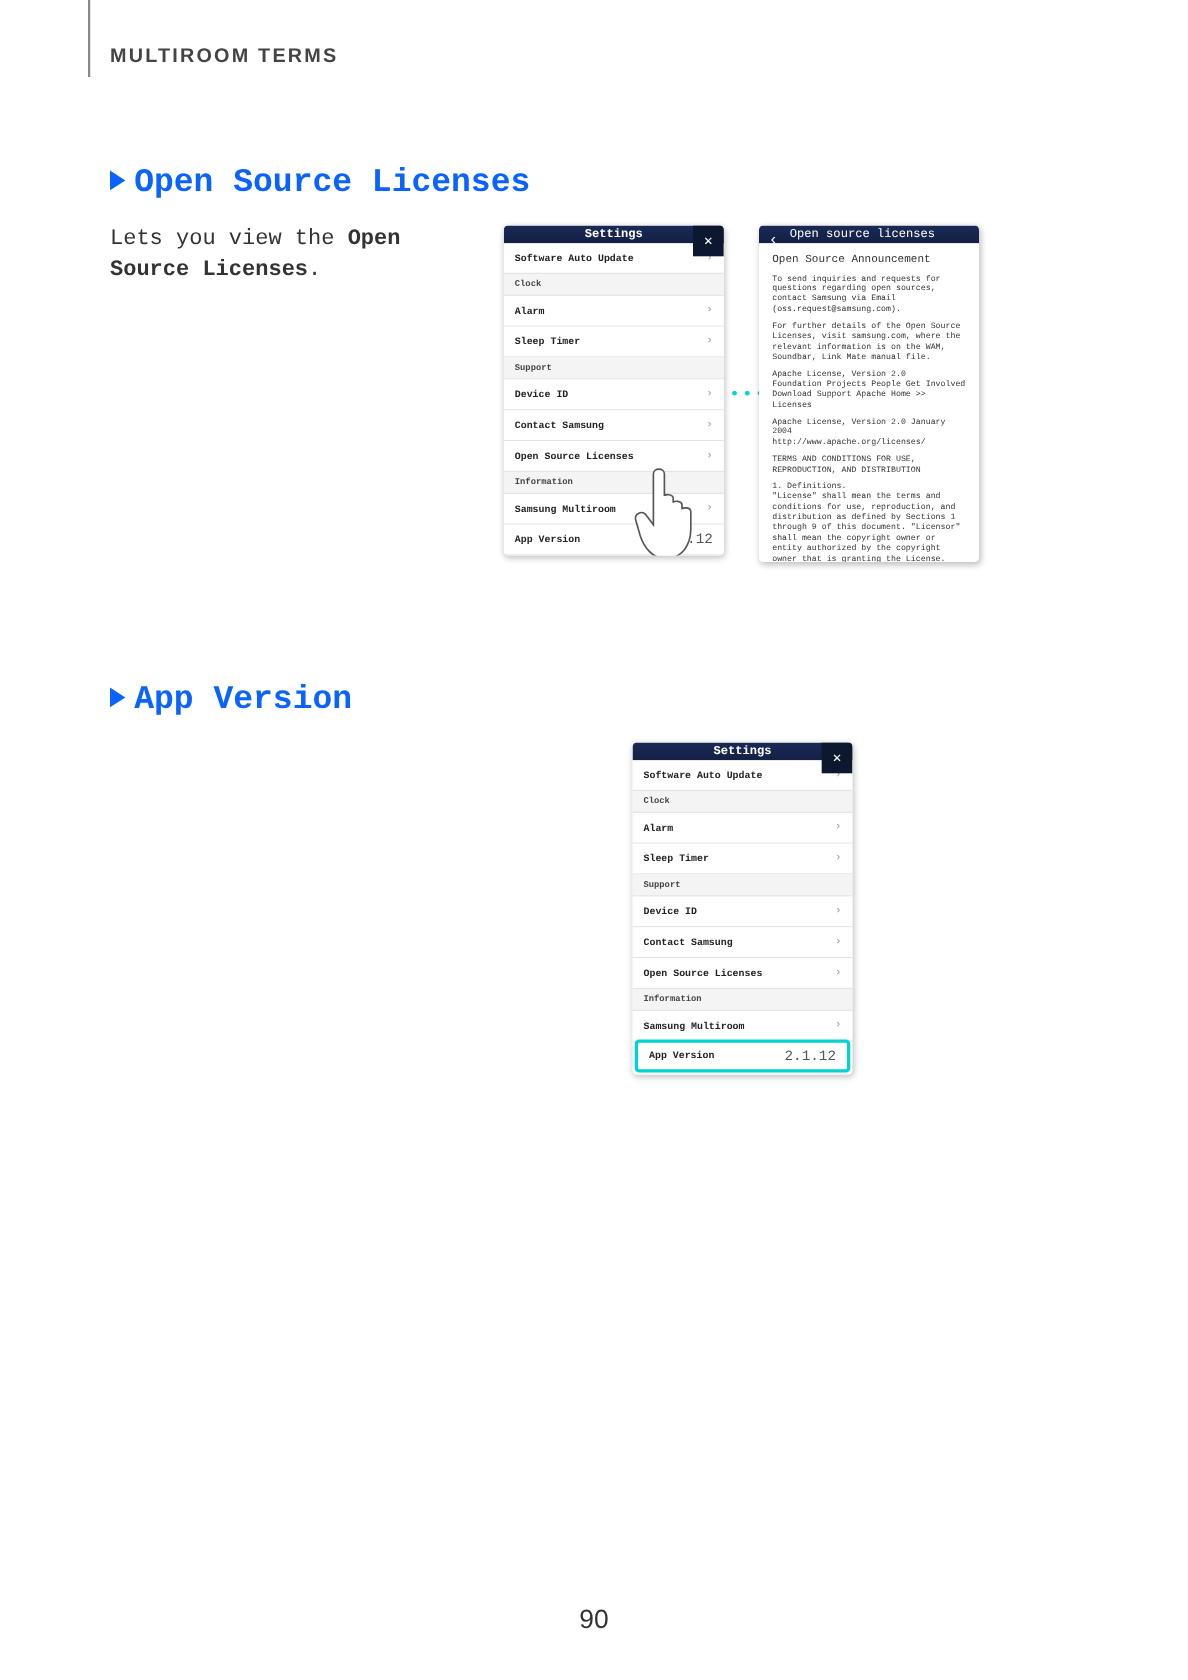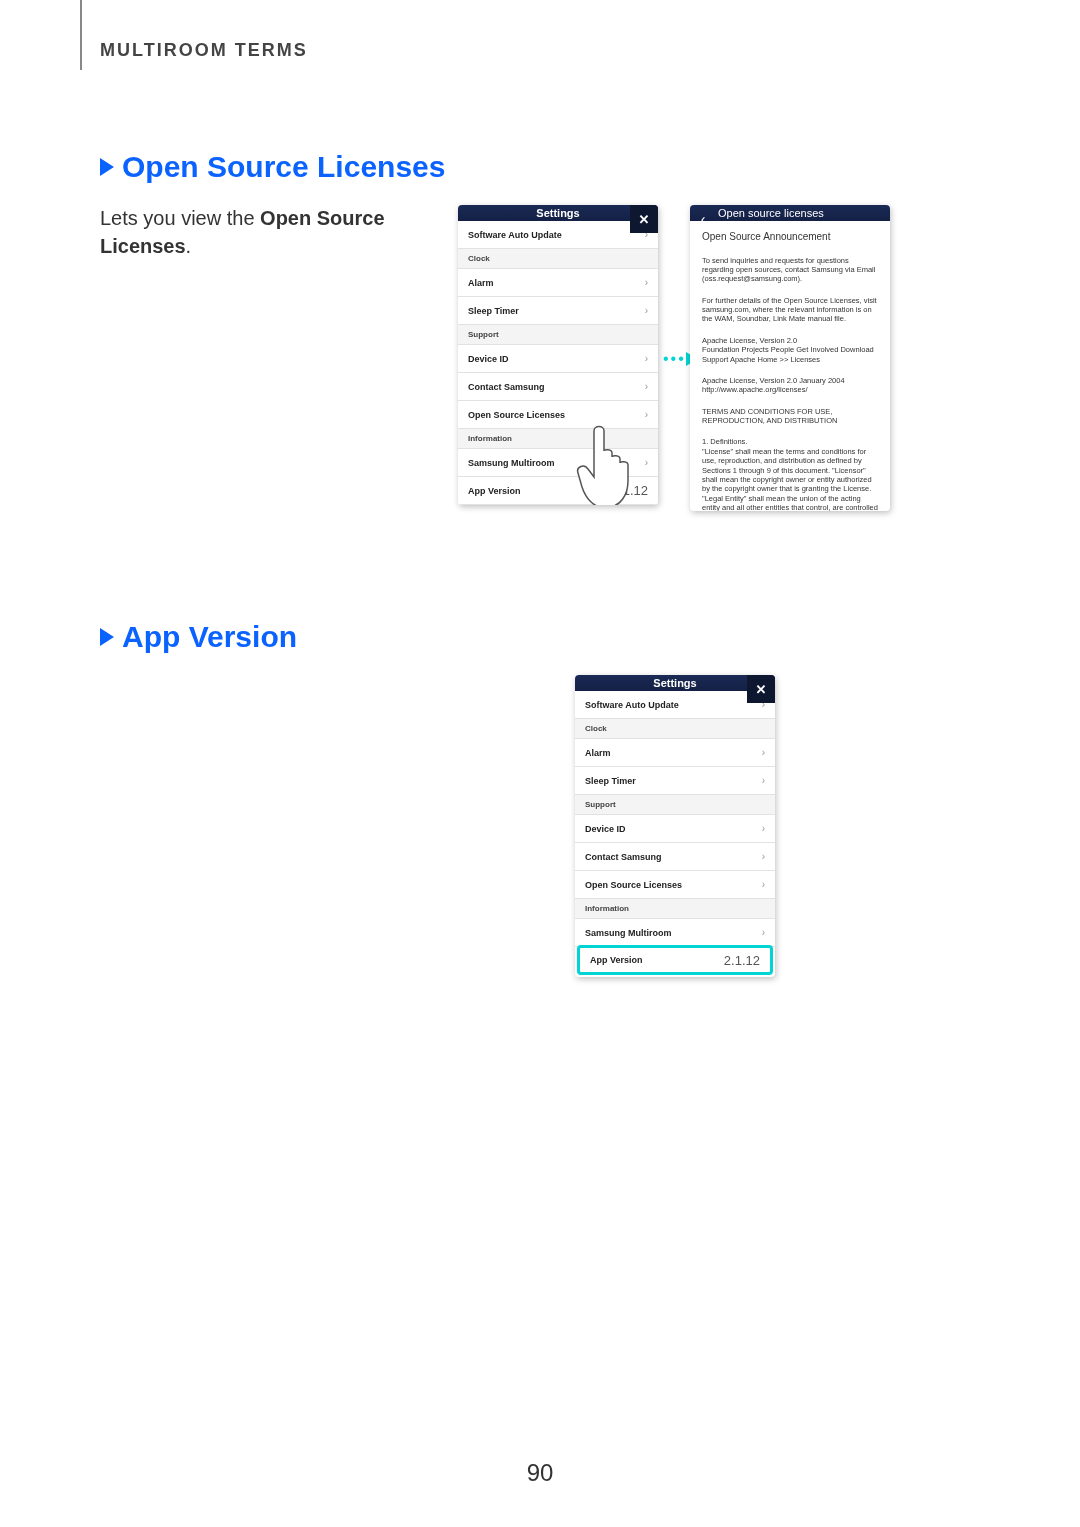--- a/index.html
+++ b/index.html
@@ -29,6 +29,7 @@
     position: absolute;
     left: 100px;
     right: 60px;
+    font-family: Liberation Mono, monospace;
   }
   .sec1 { top: 150px; }
   .sec2 { top: 620px; }

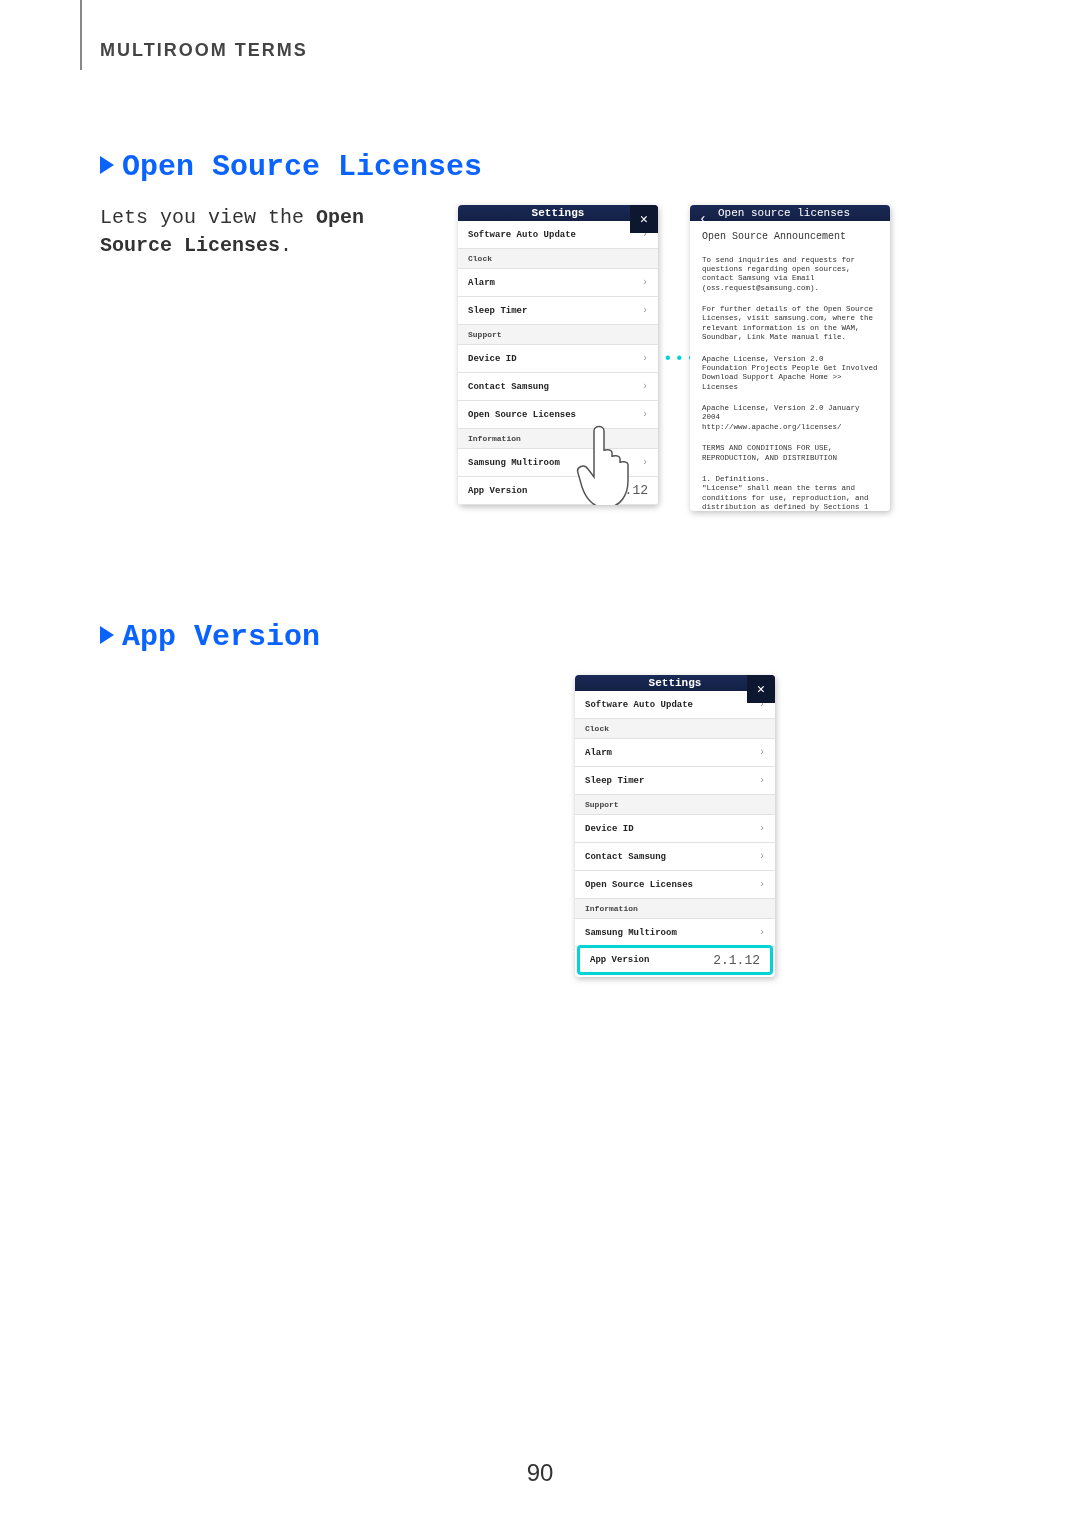--- a/index.html
+++ b/index.html
@@ -134,7 +134,7 @@
     overflow: hidden;
   }
   .license-body .ann-title { font-size: 10px; margin-bottom: 6px; }
-  .license-body p { margin-bottom: 6px; margin-top: 12px; }
+  .license-body p { margin-bottom: 6px; }
 
   .finger {
     position: absolute;

